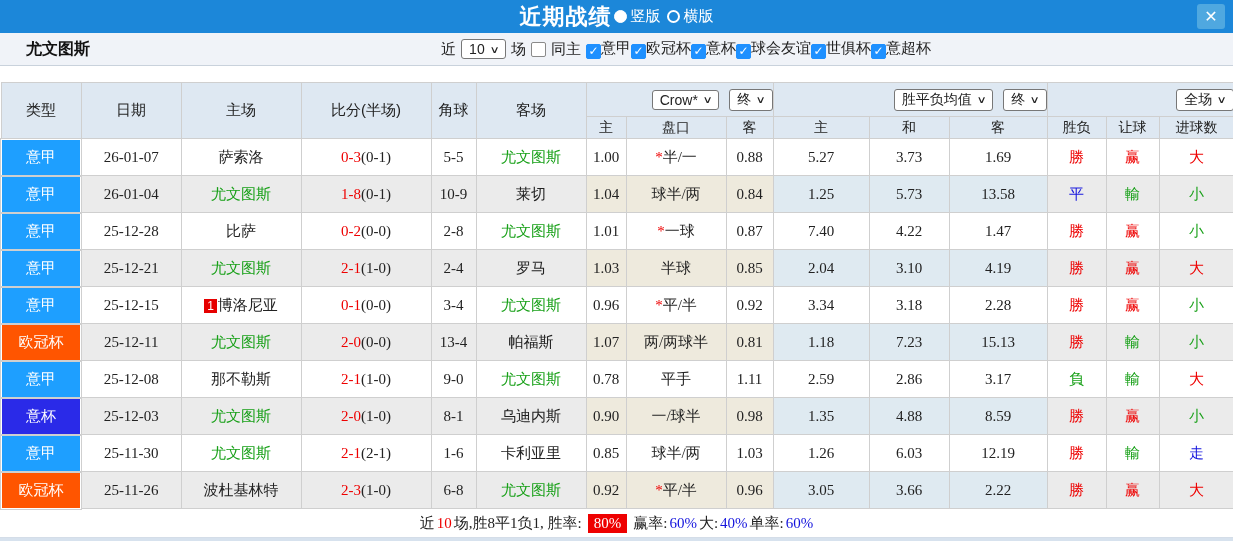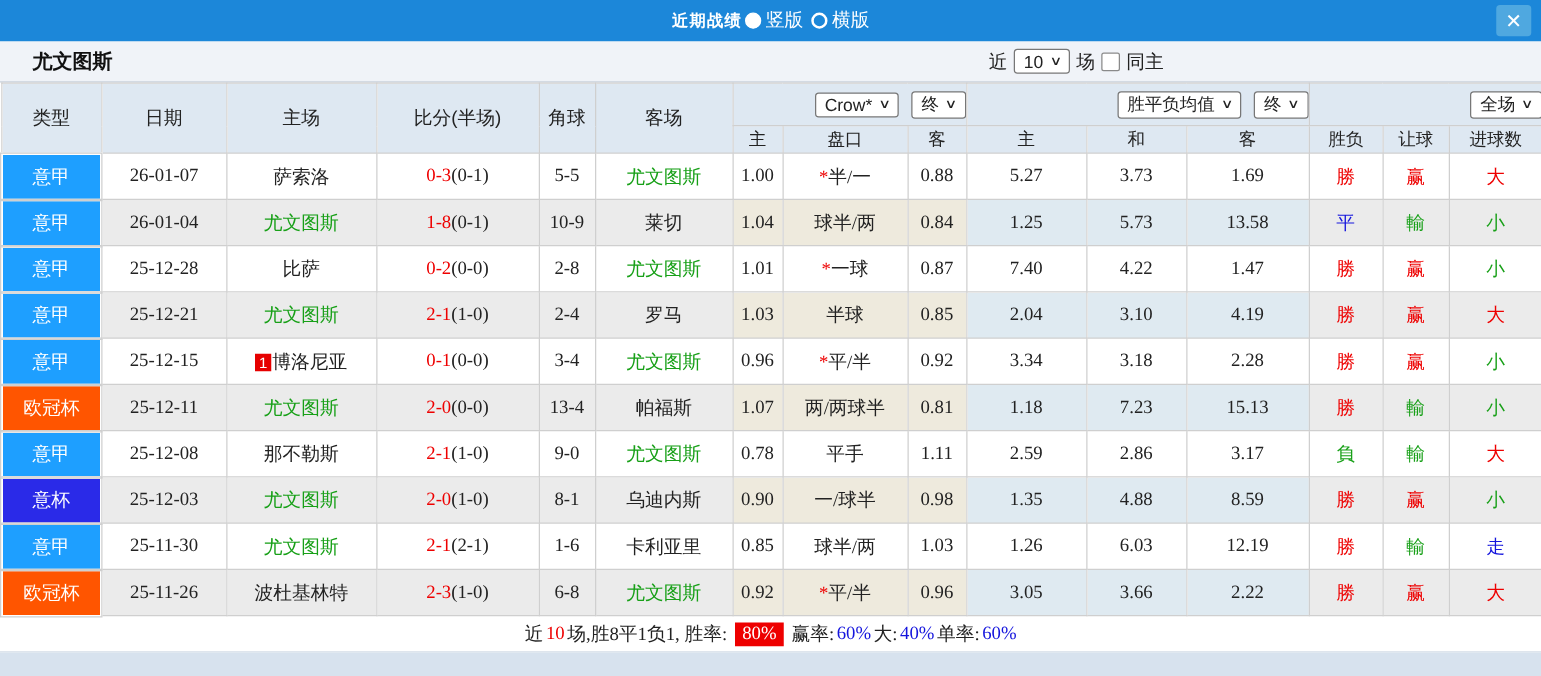--- a/index.html
+++ b/index.html
@@ -13,7 +13,7 @@
     height:33px; background:#1c87d9; display:flex; align-items:center;
     justify-content:center; position:relative; color:#fff;
   }
-  .topbar .title { font-size:13px; font-weight:bold; letter-spacing:1px; }
+  .topbar .title { font-size:22px; font-weight:bold; letter-spacing:1px; }
   .radio-group { display:flex; align-items:center; margin-left:2px; gap:6px; font-size:15px; }
   .radio { width:13px; height:13px; border-radius:50%; display:inline-block; }
   .radio.sel { background:#fff; border:1px solid #fff; }

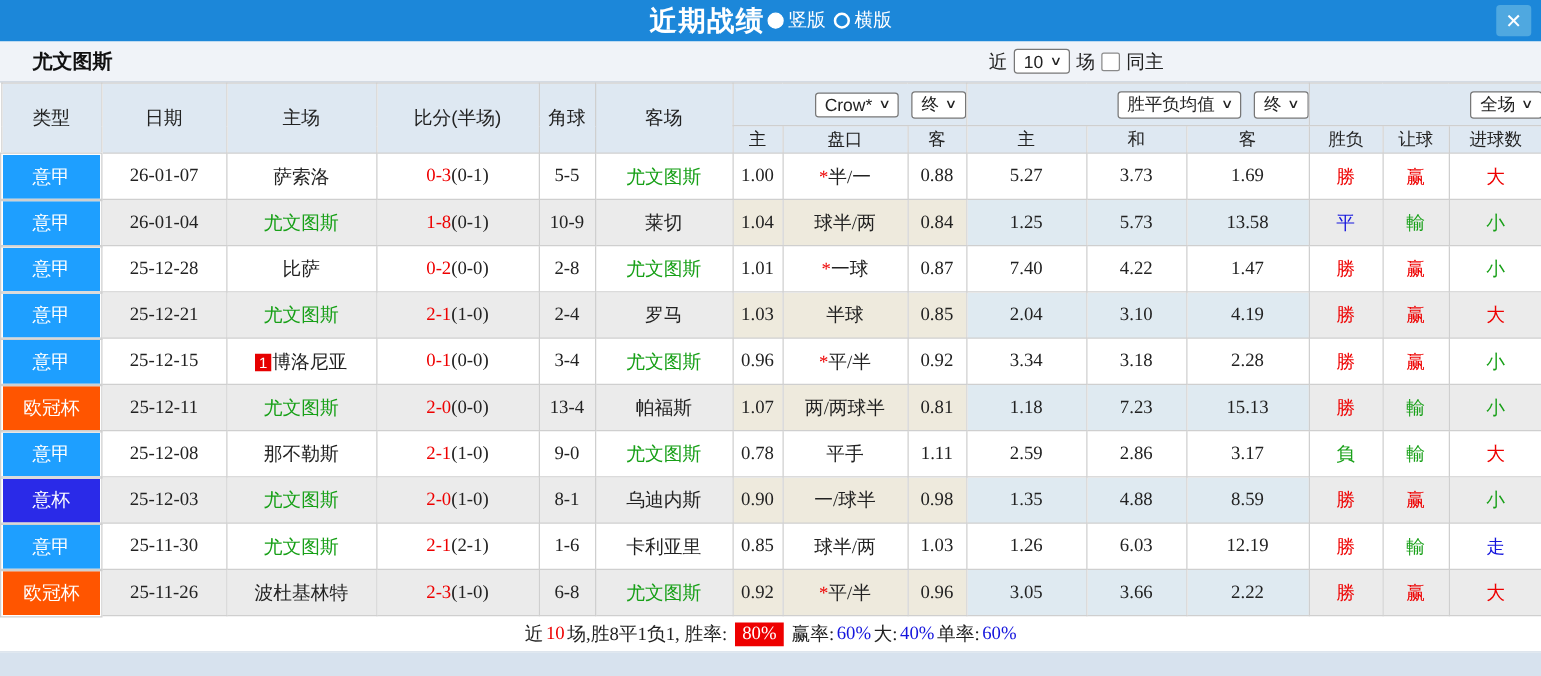--- a/index.html
+++ b/index.html
@@ -103,6 +103,7 @@
     <span class="flabel">场</span>
     <span class="cb"></span>
     <span class="flabel">同主</span>
+    <span id="league-filters"><span class="cb on">✓</span><span class="flabel">意甲</span><span class="cb on">✓</span><span class="flabel">欧冠杯</span><span class="cb on">✓</span><span class="flabel">意杯</span><span class="cb on">✓</span><span class="flabel">球会友谊</span><span class="cb on">✓</span><span class="flabel">世俱杯</span><span class="cb on">✓</span><span class="flabel">意超杯</span></span>
   </span>
 </div>
 

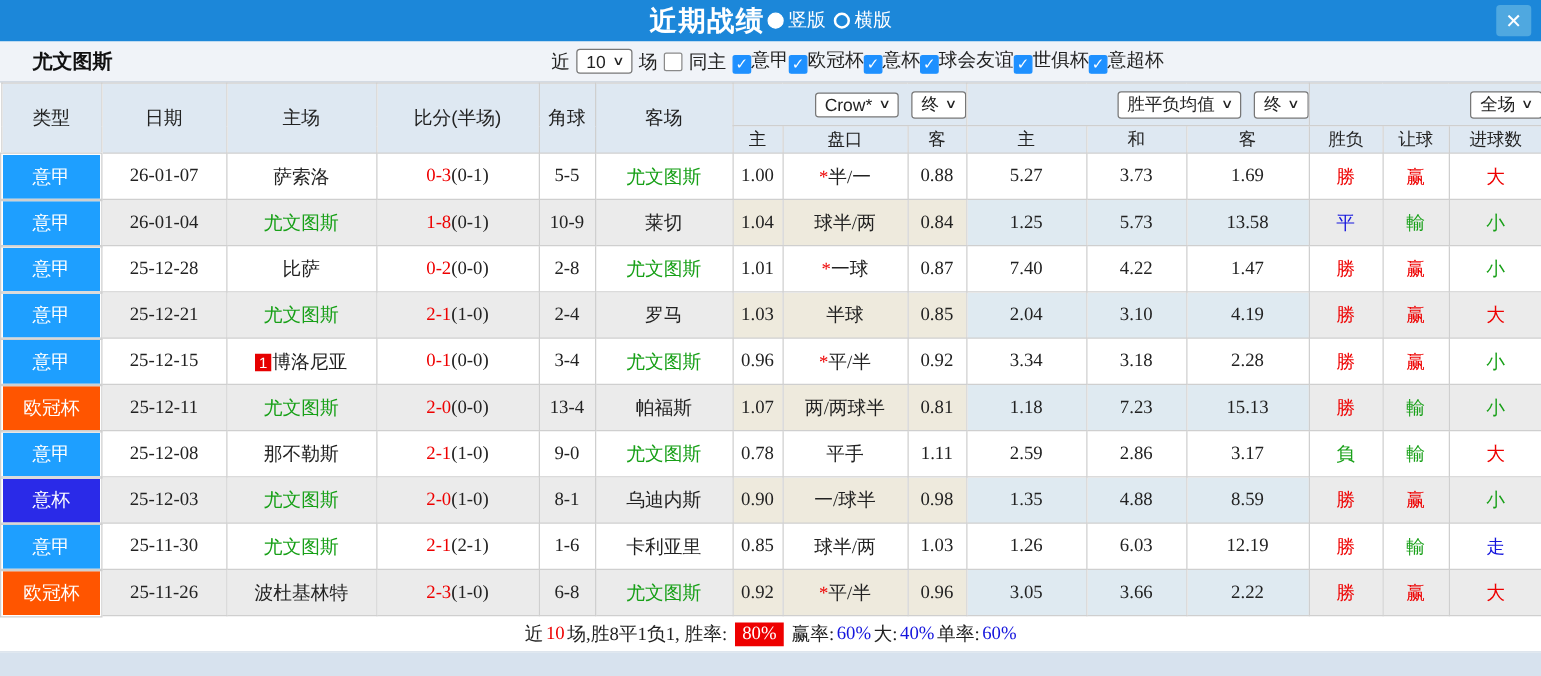--- a/index.html
+++ b/index.html
@@ -41,7 +41,7 @@
   .cb.on { background:#1e90ff; border-color:#1e90ff; color:#fff; font-size:12px; font-weight:bold; }
   .flabel { cursor:default; }
   
-  table { border-collapse:collapse; table-layout:fixed; width:1233px; }
+  table { border-collapse:collapse; table-layout:fixed; width:1233px;margin-top:16px; }
   th, td { border:1px solid #cfcfcf; text-align:center; overflow:hidden; white-space:nowrap; }
   thead th { background:#dee8f2; font-weight:normal; font-size:15px; color:#222; }
   thead tr.h1 th { height:34px; }

